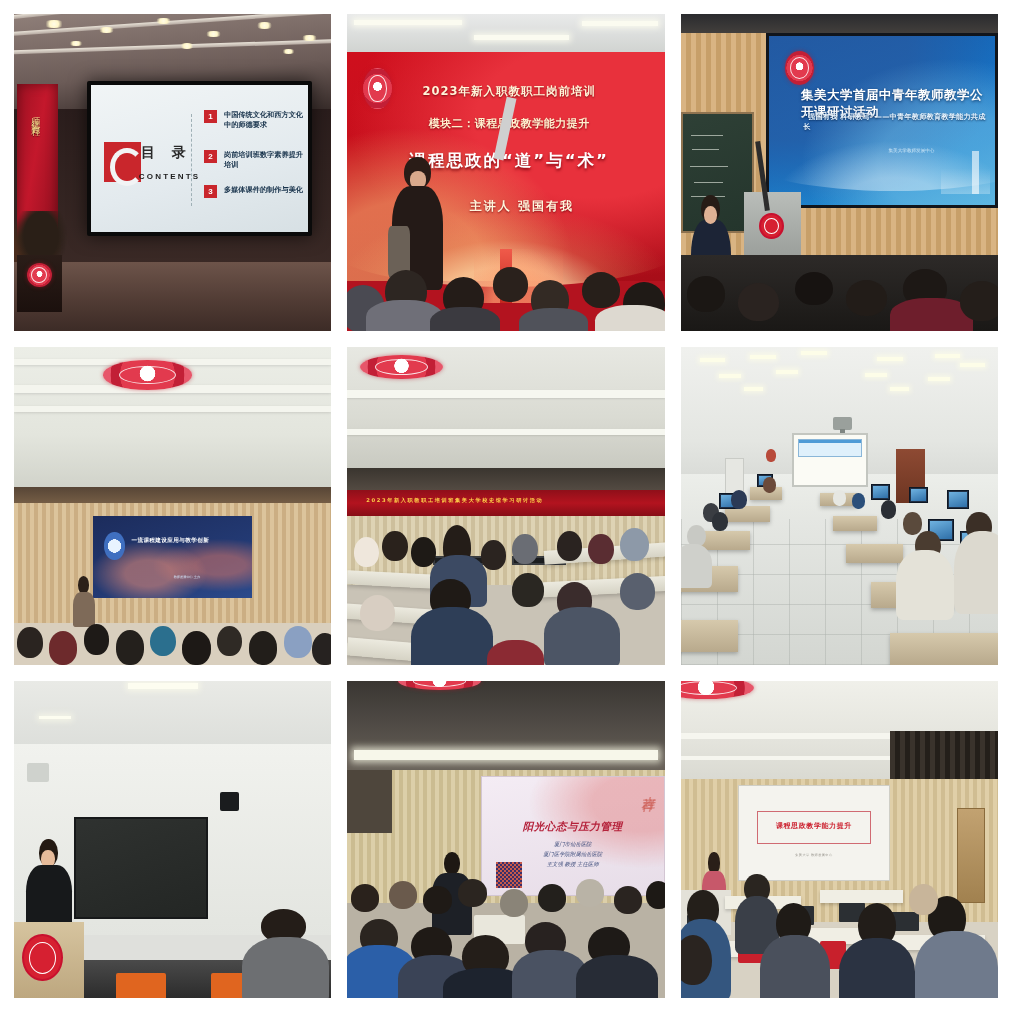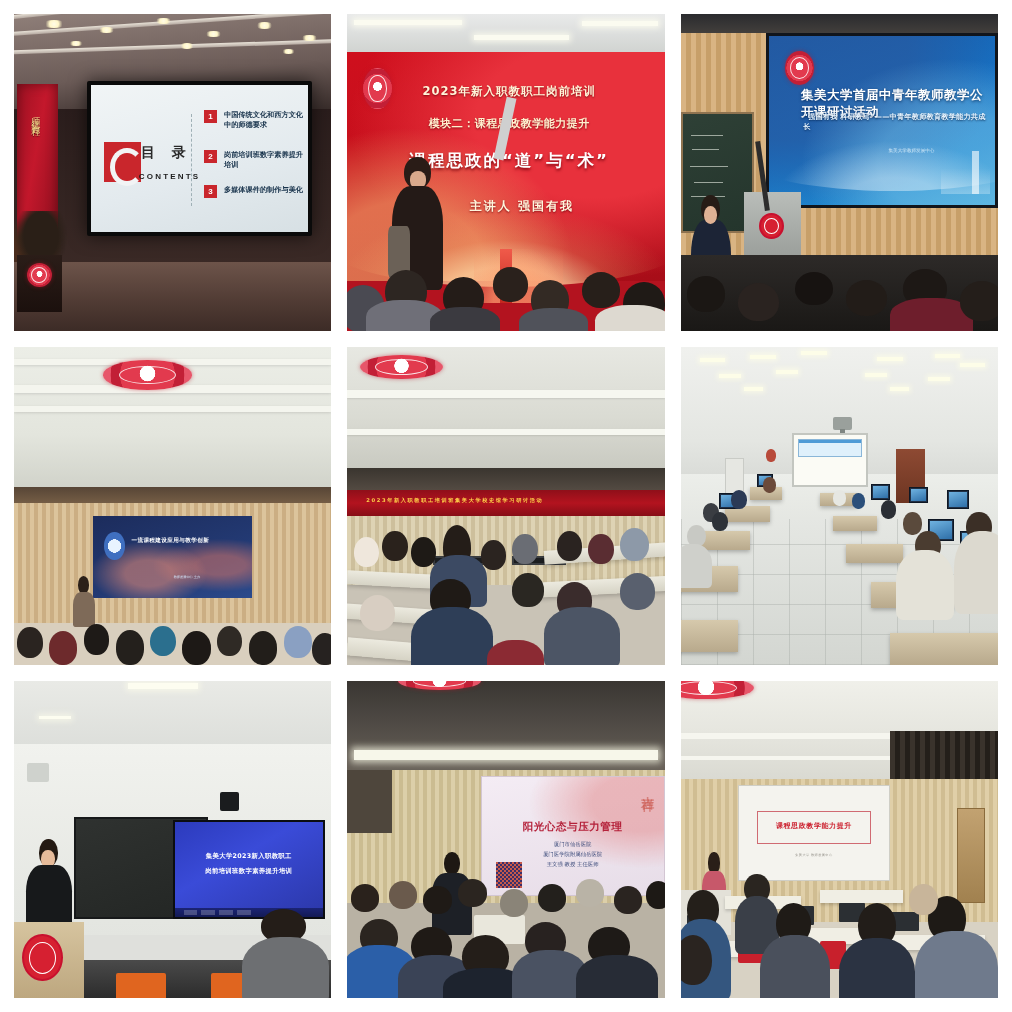--- a/index.html
+++ b/index.html
@@ -429,6 +429,7 @@
     background:
       radial-gradient(ellipse at 88% 22%, rgba(224,120,120,.45) 0 22%, rgba(224,120,120,0) 50%),
       linear-gradient(170deg,#f4ecf4,#e7dde8);
+    font-style: italic;
   }
   #p8 .scr .stamp{ position:absolute;right:4%;top:8%;width:26%;height:44%;
     color:rgba(200,80,70,.55);font-size:13px;font-weight:700;writing-mode:vertical-rl;letter-spacing:1px; }

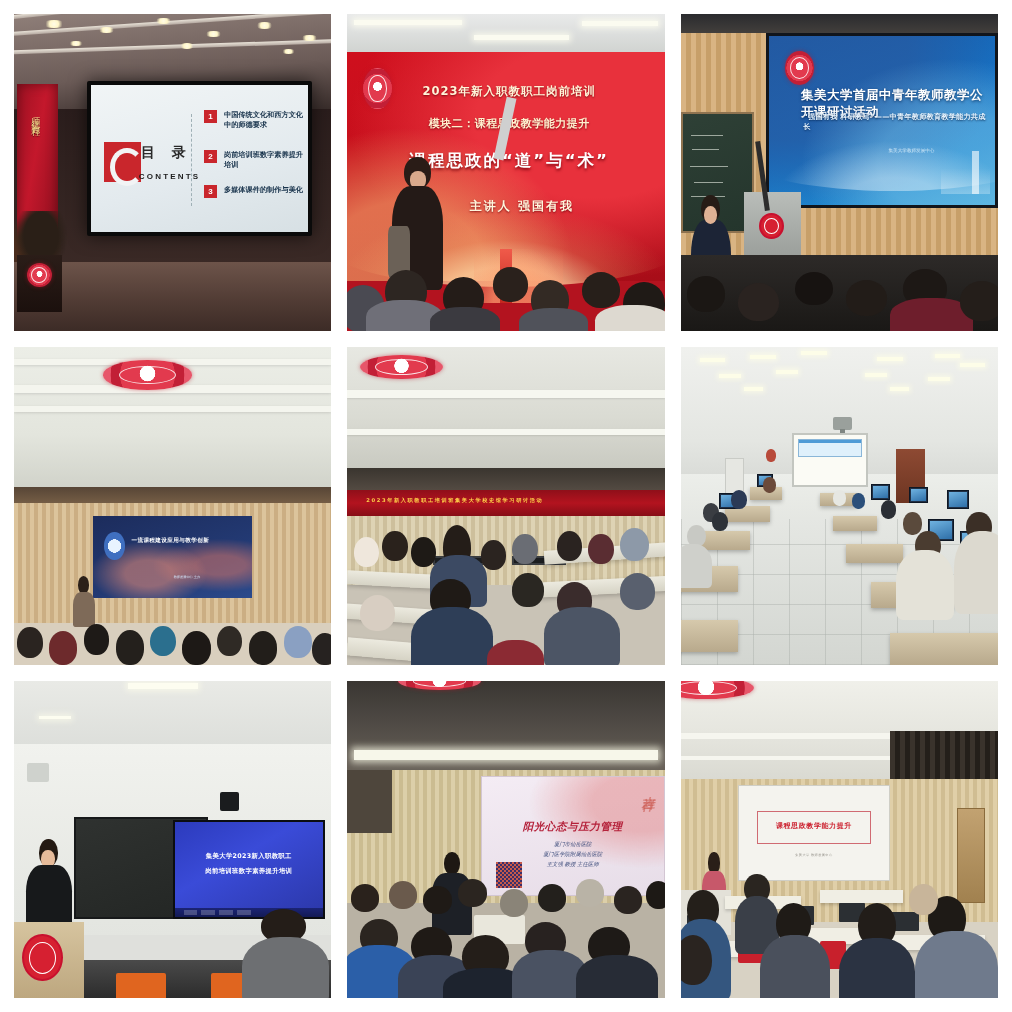--- a/index.html
+++ b/index.html
@@ -762,18 +762,6 @@
     <div class="spk"></div>
     <div class="layer board"></div>
     <div class="cam"></div>
-    <div class="layer scr">
-      <div class="slide sl">
-        <div class="s1 cn">集美大学2023新入职教职工</div>
-        <div class="s1 cn" style="top:46%">岗前培训班数字素养提升培训</div>
-        <div class="tbar">
-            <i></i>
-            <i></i>
-            <i></i>
-            <i></i>
-          </div>
-      </div>
-    </div>
     <div class="layer pres">
       <div class="hd"></div>
         <div class="fc"></div>

